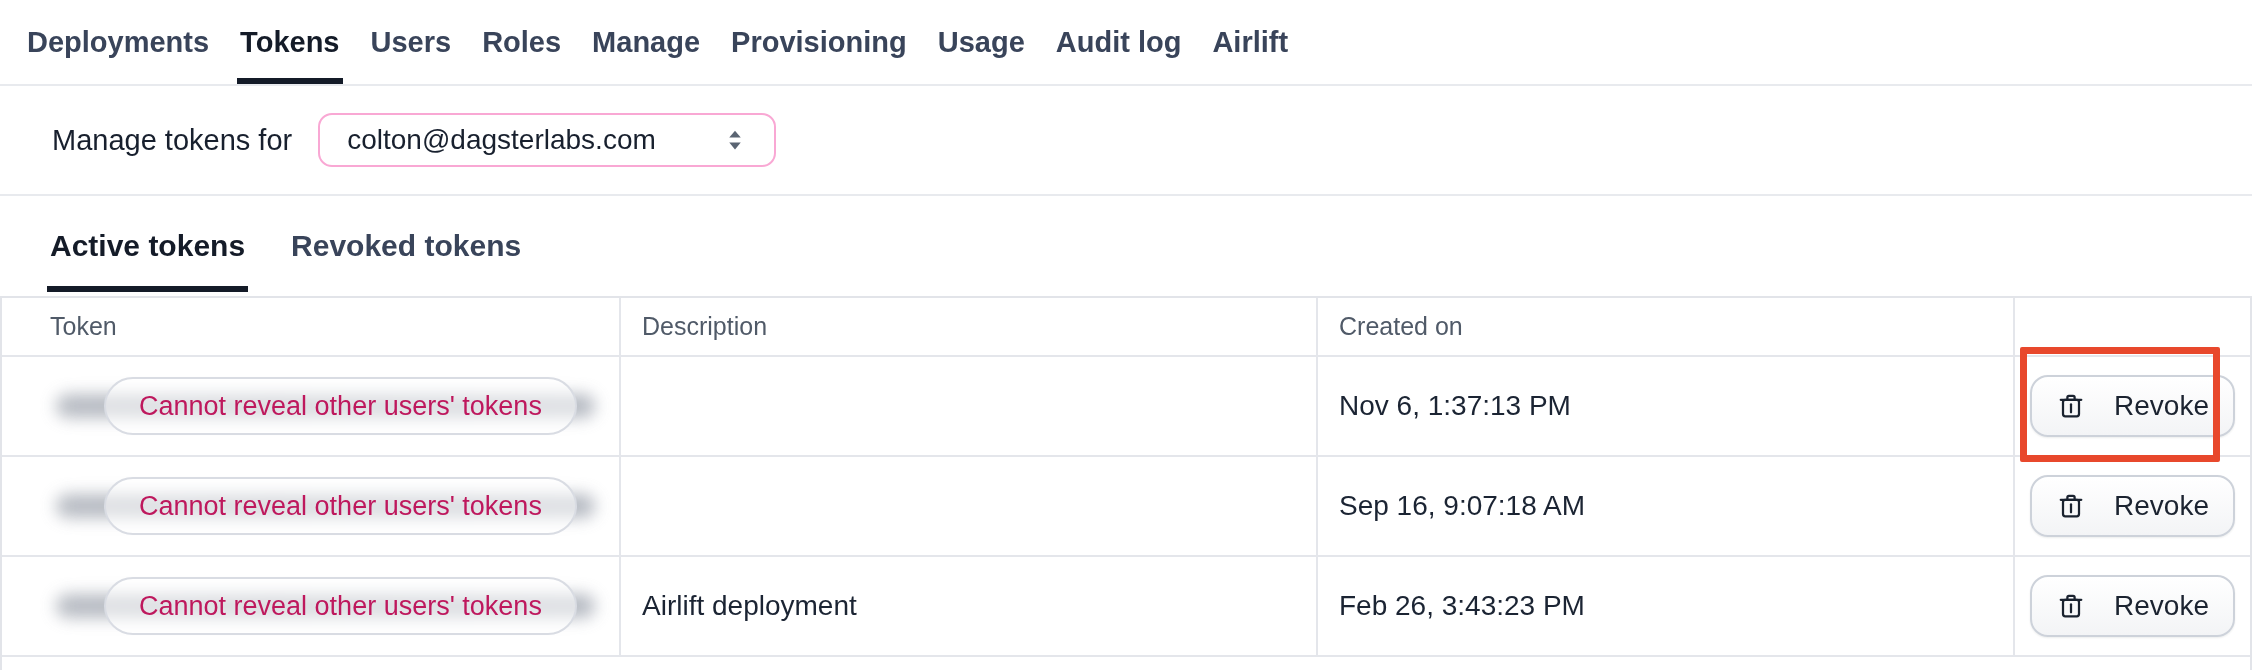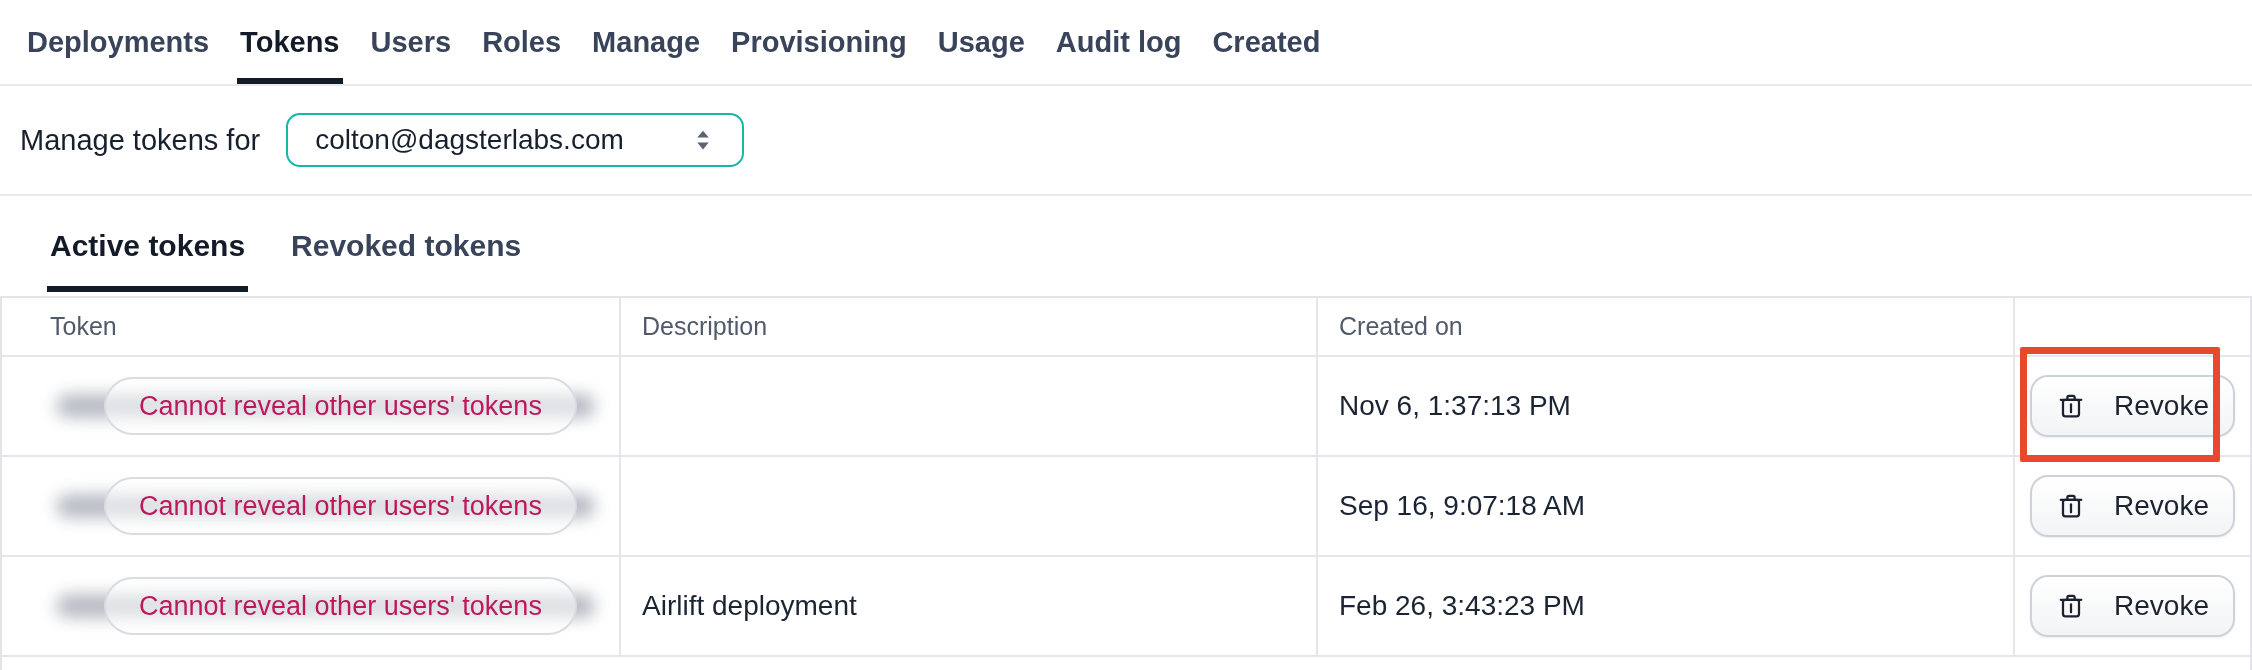--- a/index.html
+++ b/index.html
@@ -81,7 +81,7 @@
   <span class="tab">Provisioning</span>
   <span class="tab">Usage</span>
   <span class="tab">Audit log</span>
-  <span class="tab">Created</span>
+  <span class="tab">Airlift</span>
 </nav>
 
 <section class="manage-row">

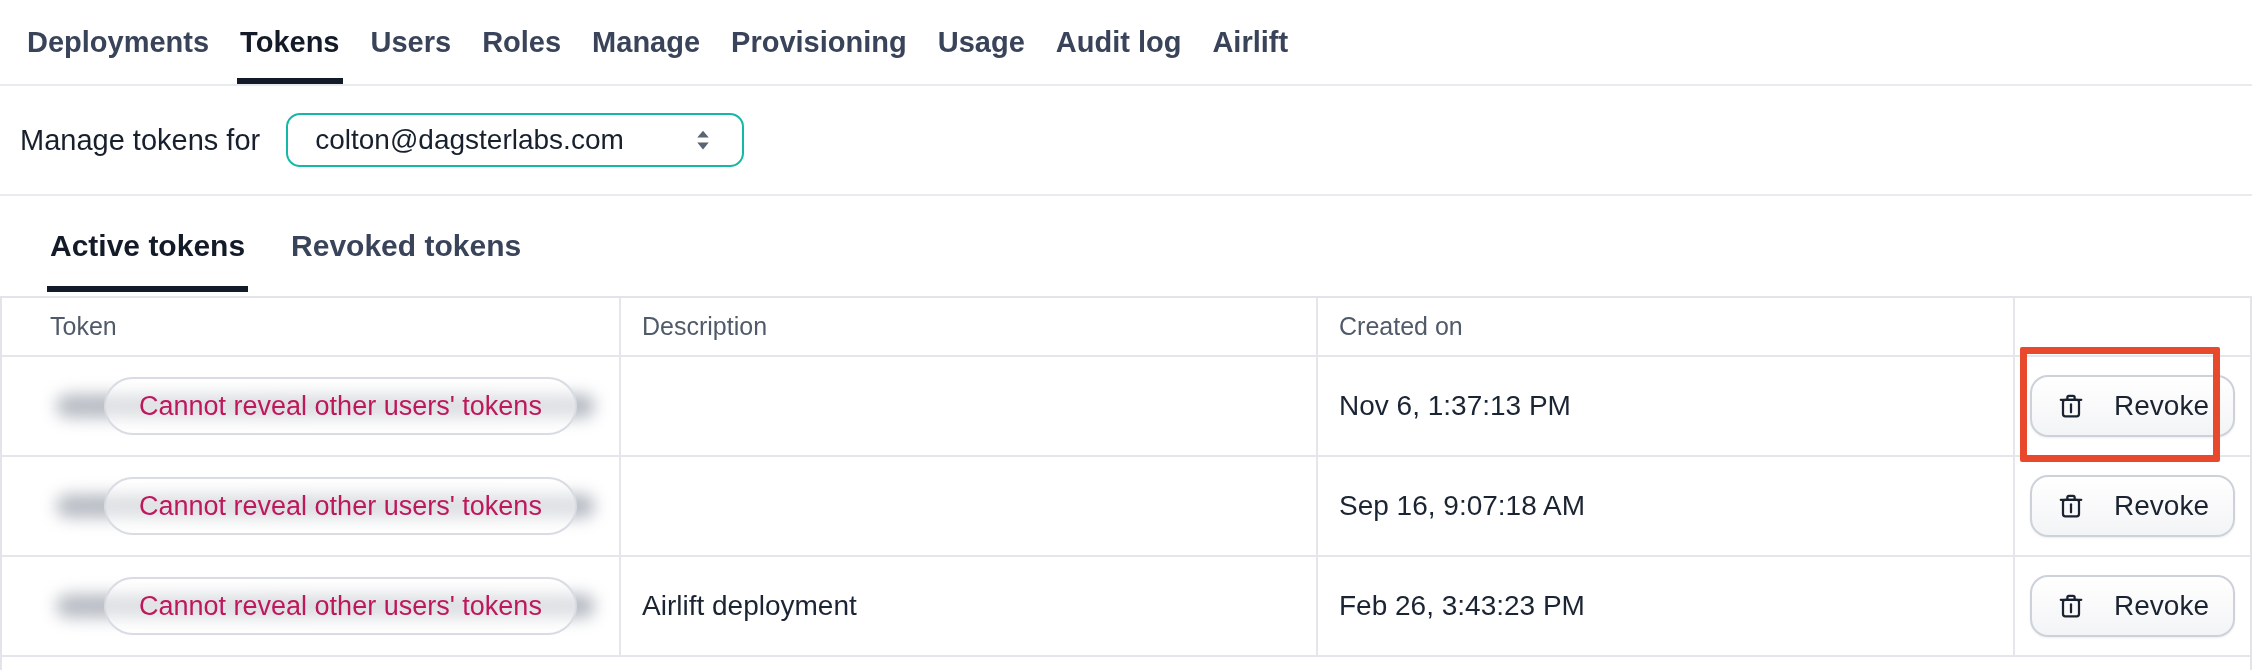--- a/index.html
+++ b/index.html
@@ -16,7 +16,7 @@
                        height:6px; background:var(--accent-dark,#141b28); }
 
   
-  .manage-row { height:110px; display:flex; align-items:center; padding-left:20px;
+  .manage-row { height:110px; display:flex; align-items:center; padding-left:52px;
                 border-bottom:2px solid #e8eaee; }
   .manage-label { font-size:29px; color:#18202e; margin-right:26px; }
   .user-select { width:458px; height:54px; border:2px solid #14b8a6; border-radius:14px;

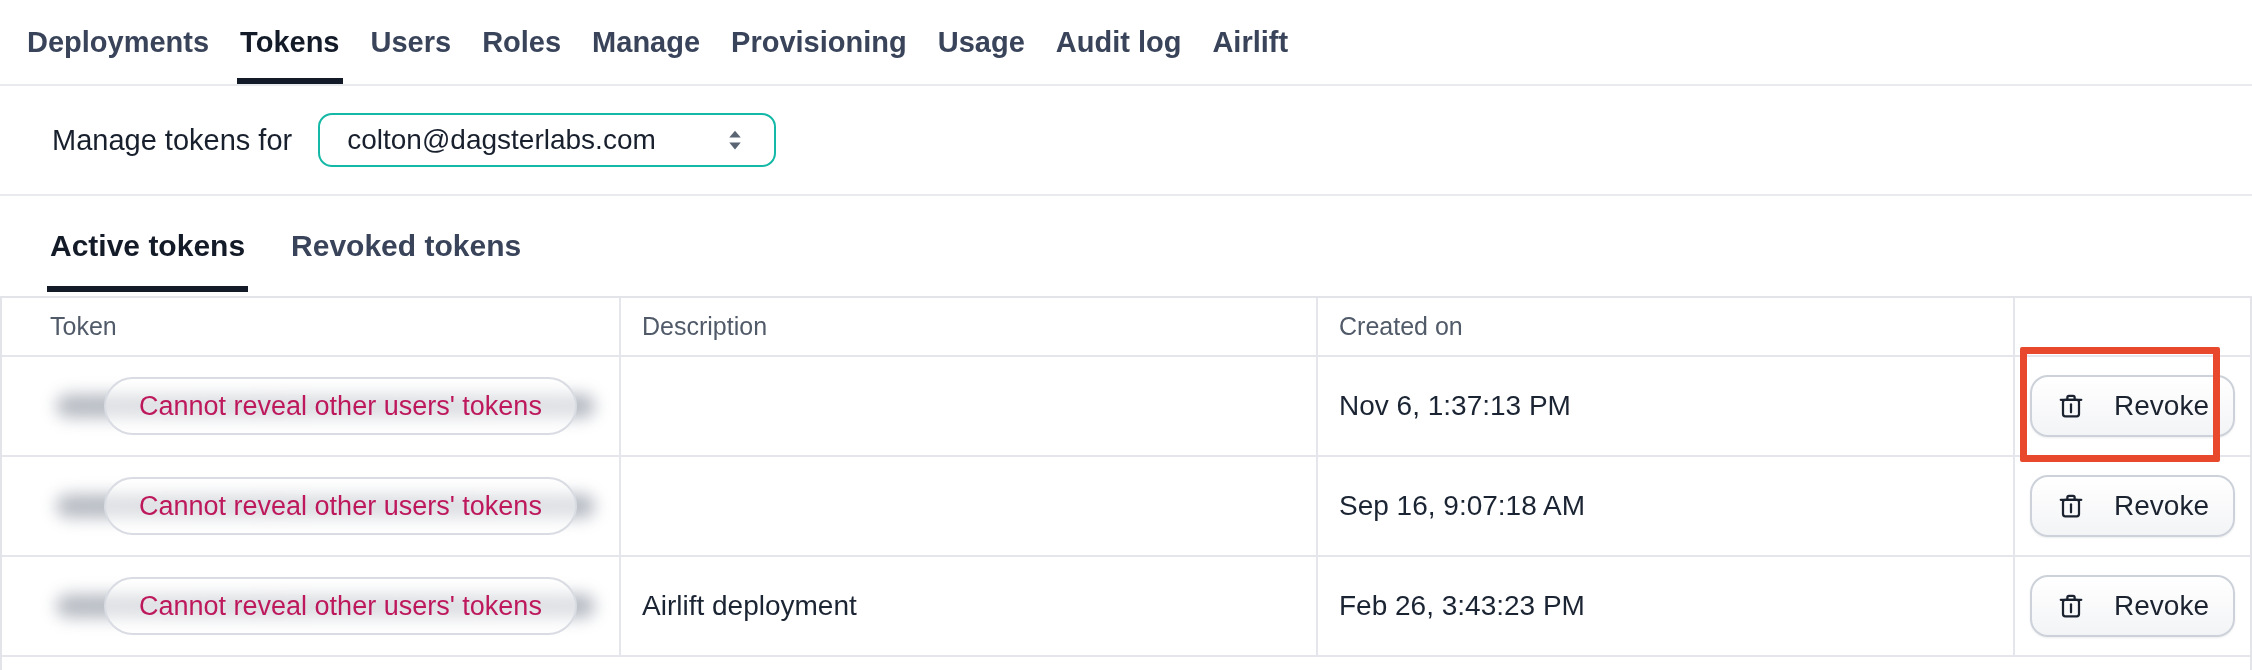--- a/index.html
+++ b/index.html
@@ -19,7 +19,7 @@
   .manage-row { height:110px; display:flex; align-items:center; padding-left:52px;
                 border-bottom:2px solid #e8eaee; }
   .manage-label { font-size:29px; color:#18202e; margin-right:26px; }
-  .user-select { width:458px; height:54px; border:2px solid #14b8a6; border-radius:14px;
+  .user-select { width:458px; height:54px; border:2px solid #f9a8d4; border-radius:14px;
                  background:#ffffff; display:flex; align-items:center; justify-content:space-between;
                  padding:0 24px 0 27px; cursor:pointer; }
   .user-select .sel-text { font-size:28px; color:#18202e; }

